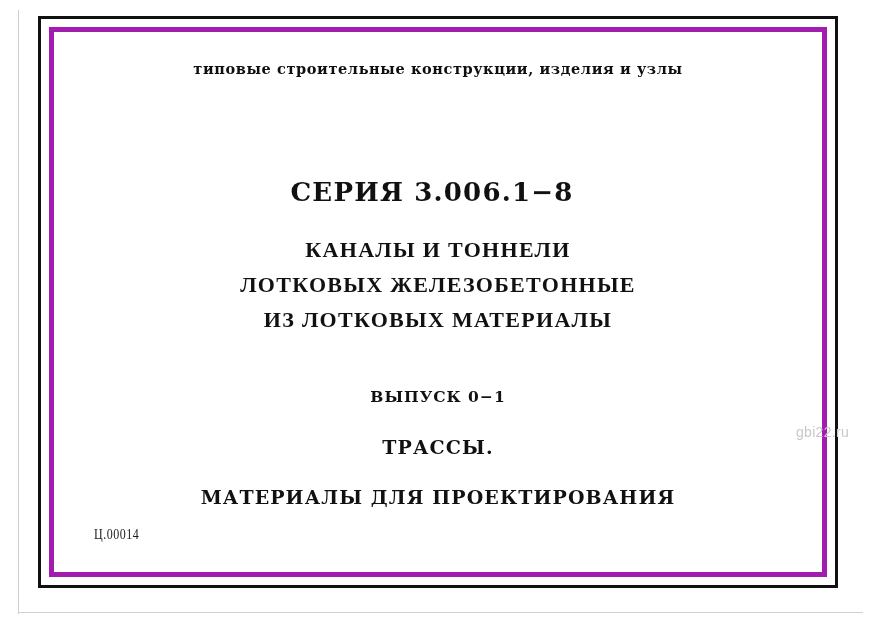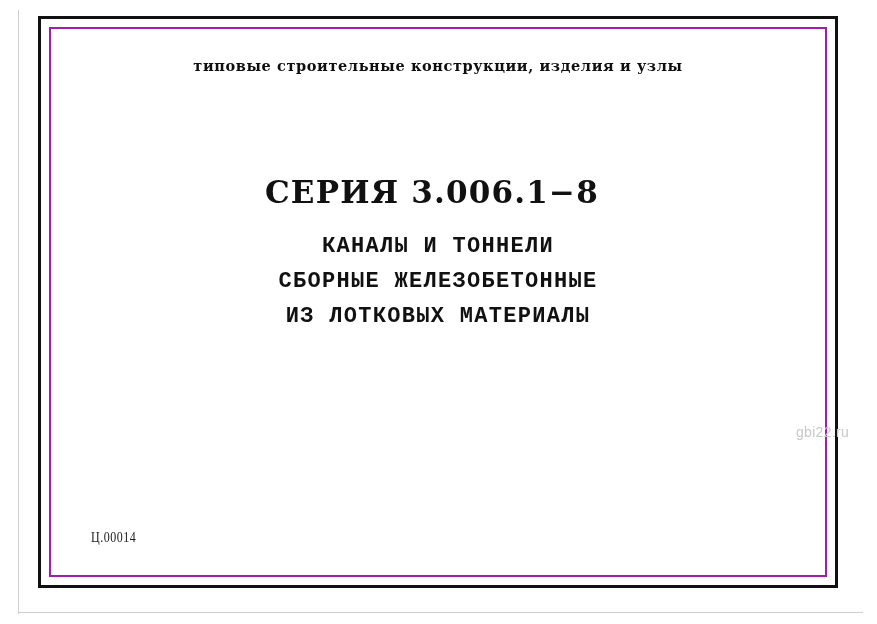--- a/index.html
+++ b/index.html
@@ -58,7 +58,7 @@
     top: 8px;
     right: 8px;
     bottom: 8px;
-    border: 2px solid #a21caf;
+    border: 5px solid #a21caf;
     box-sizing: border-box;
   }
 

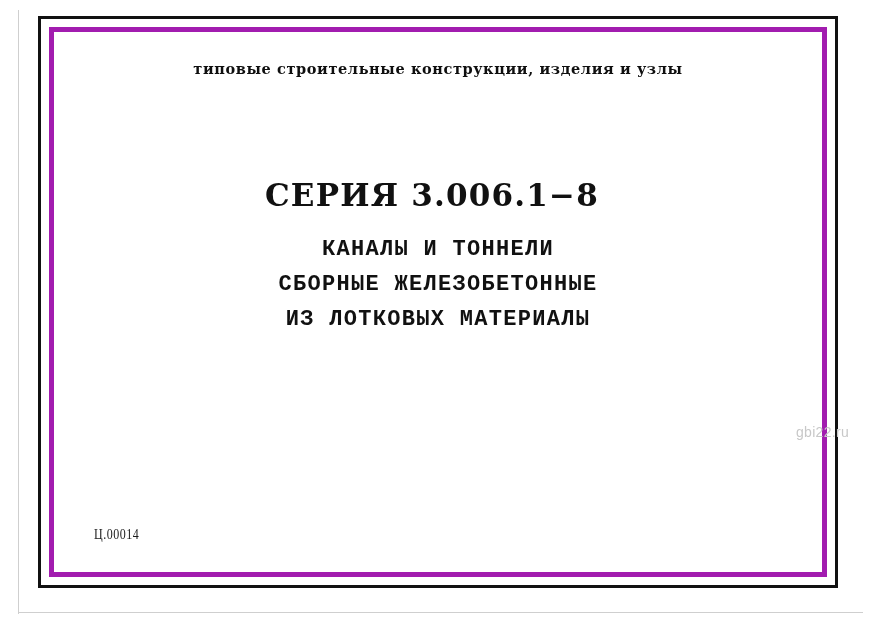--- a/index.html
+++ b/index.html
@@ -90,7 +90,7 @@
     right: 12px;
     font-family: "DejaVu Serif", serif;
     font-weight: bold;
-    font-size: 31px;
+    font-size: 26px;
     letter-spacing: 1.2px;
   }
 

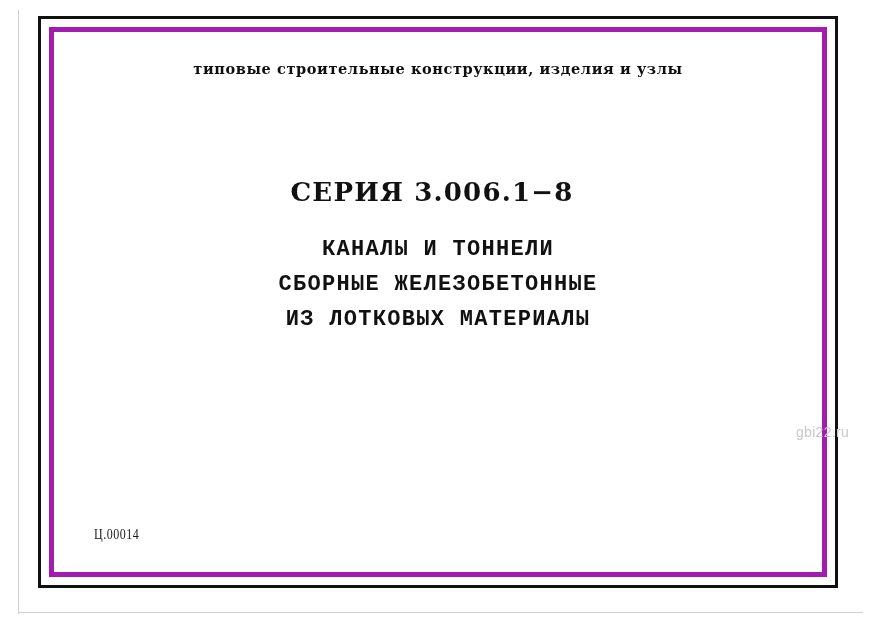--- a/index.html
+++ b/index.html
@@ -101,7 +101,7 @@
     right: 0;
   }
   .title-line {
-    font-family: Liberation Mono, monospace;
+    font-family: Liberation Serif, serif;
     font-weight: bold;
     font-size: 22px;
     letter-spacing: 1.3px;

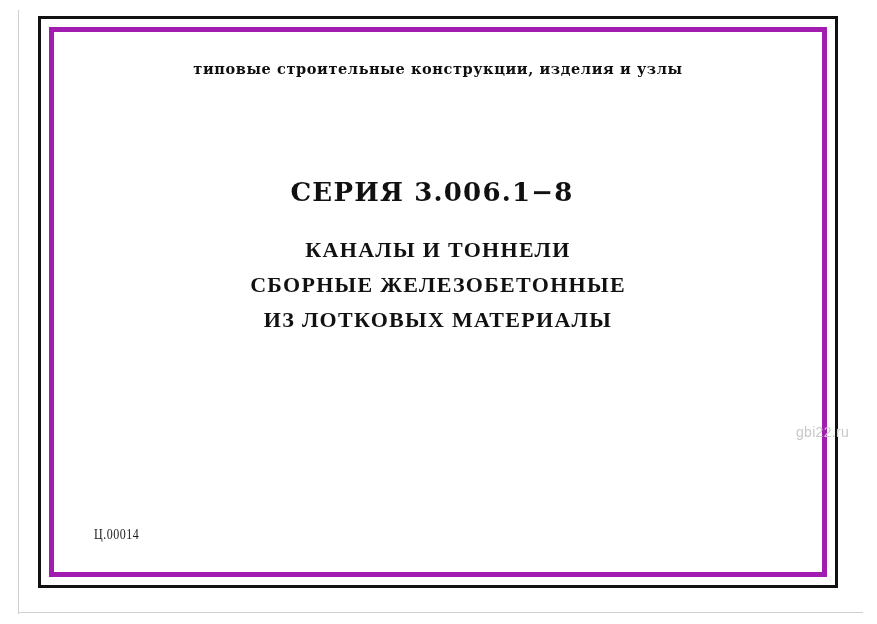--- a/index.html
+++ b/index.html
@@ -176,7 +176,7 @@
 
         <div class="title-block">
           <div class="title-line">КАНАЛЫ И ТОННЕЛИ</div>
-          <div class="title-line">СБОРНЫЕ ЖЕЛЕЗОБЕТОННЫЕ</div>
+          <div class="title-line">ЛОТКОВЫХ ЖЕЛЕЗОБЕТОННЫЕ</div>
           <div class="title-line">ИЗ ЛОТКОВЫХ МАТЕРИАЛЫ</div>
         </div>
 

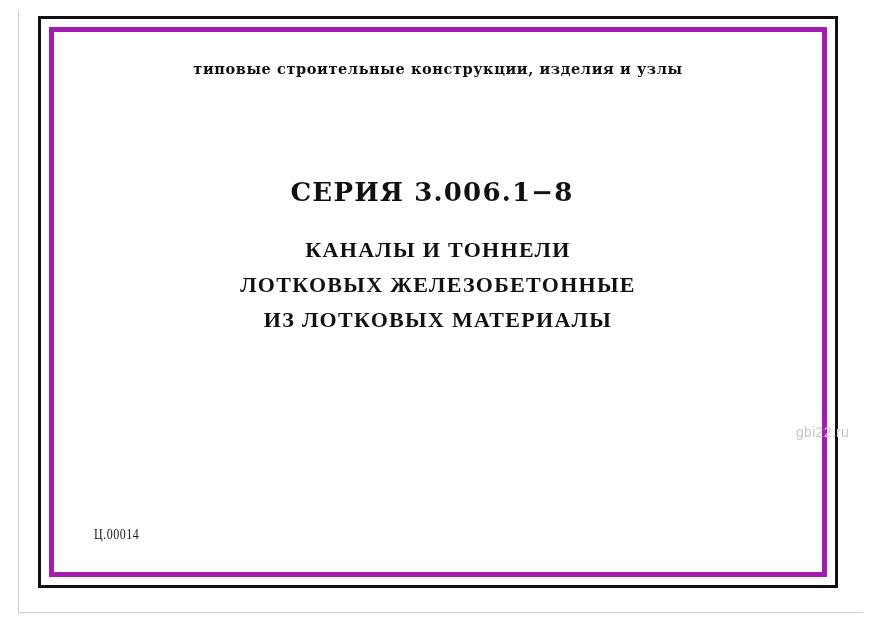--- a/index.html
+++ b/index.html
@@ -180,6 +180,11 @@
           <div class="title-line">ИЗ ЛОТКОВЫХ МАТЕРИАЛЫ</div>
         </div>
 
+        <div class="issue-block">
+          <div class="issue-line">ВЫПУСК 0−1</div>
+          <div class="sub-line">ТРАССЫ.</div>
+          <div class="sub-line-2">МАТЕРИАЛЫ ДЛЯ ПРОЕКТИРОВАНИЯ</div>
+        </div>
 
         <div class="corner-code">Ц.00014</div>
 

